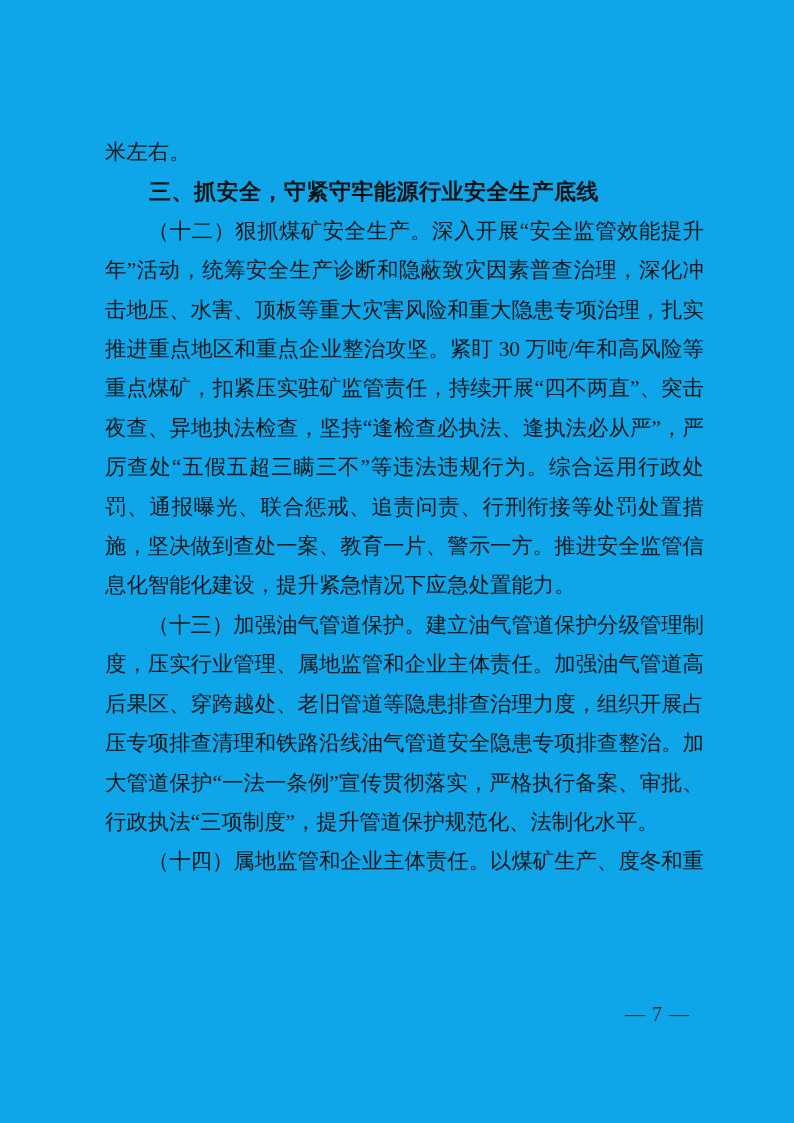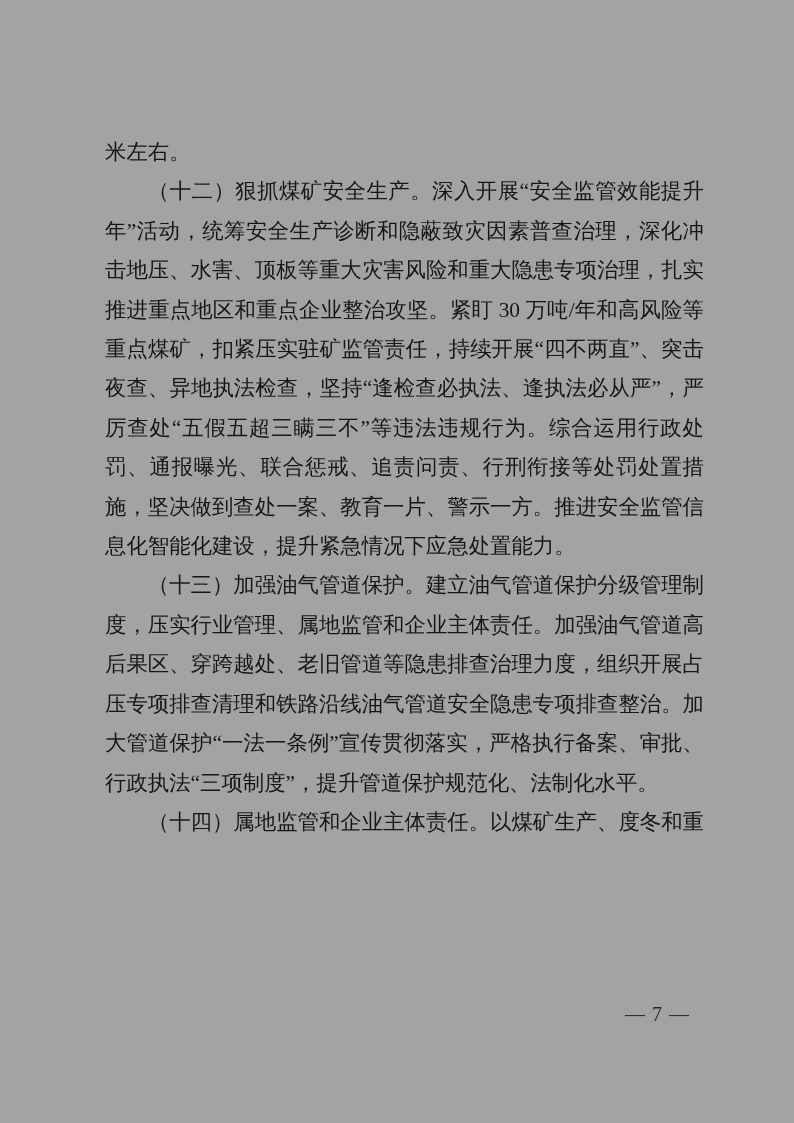--- a/index.html
+++ b/index.html
@@ -8,7 +8,7 @@
     width: 794px;
     height: 1123px;
     margin: 0 auto;
-    background: #a3a3a3;
+    background: #0ea5e9;
     overflow: hidden;
   }
   .content {

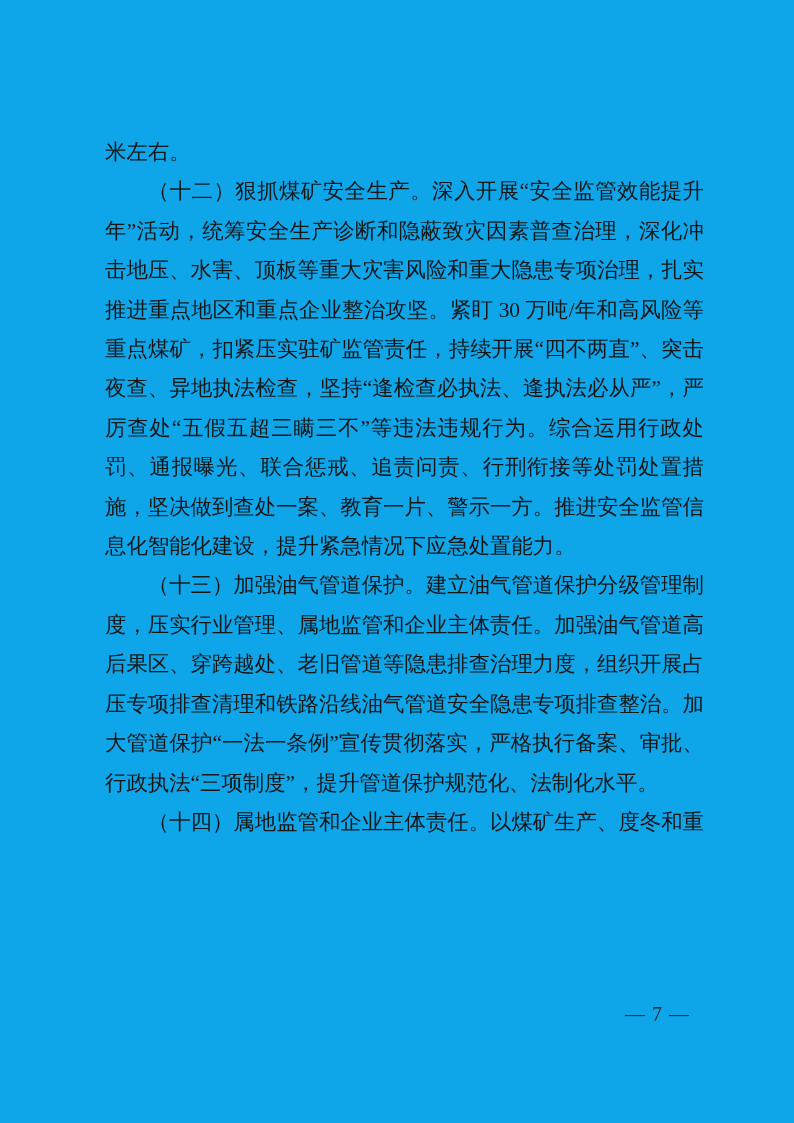--- a/index.html
+++ b/index.html
@@ -66,6 +66,7 @@
 
     <p class="body-text no-indent">米左右。</p>
 
+    <h2 class="heading">三、抓安全，守紧守牢能源行业安全生产底线</h2>
 
 
     <p class="body-text"><span class="lead">（十二）狠抓煤矿安全生产。</span><span>深入开展“安全监管效能提升年”活动，统筹安全生产诊断和隐蔽致灾因素普查治理，深化冲击地压、水害、顶板等重大灾害风险和重大隐患专项治理，扎实推进重点地区和重点企业整治攻坚。紧盯 30 万吨/年和高风险等重点煤矿，扣紧压实驻矿监管责任，持续开展“四不两直”、突击夜查、异地执法检查，坚持“逢检查必执法、逢执法必从严”，严厉查处“五假五超三瞒三不”等违法违规行为。综合运用行政处罚、通报曝光、联合惩戒、追责问责、行刑衔接等处罚处置措施，坚决做到查处一案、教育一片、警示一方。推进安全监管信息化智能化建设，提升紧急情况下应急处置能力。</span></p>

